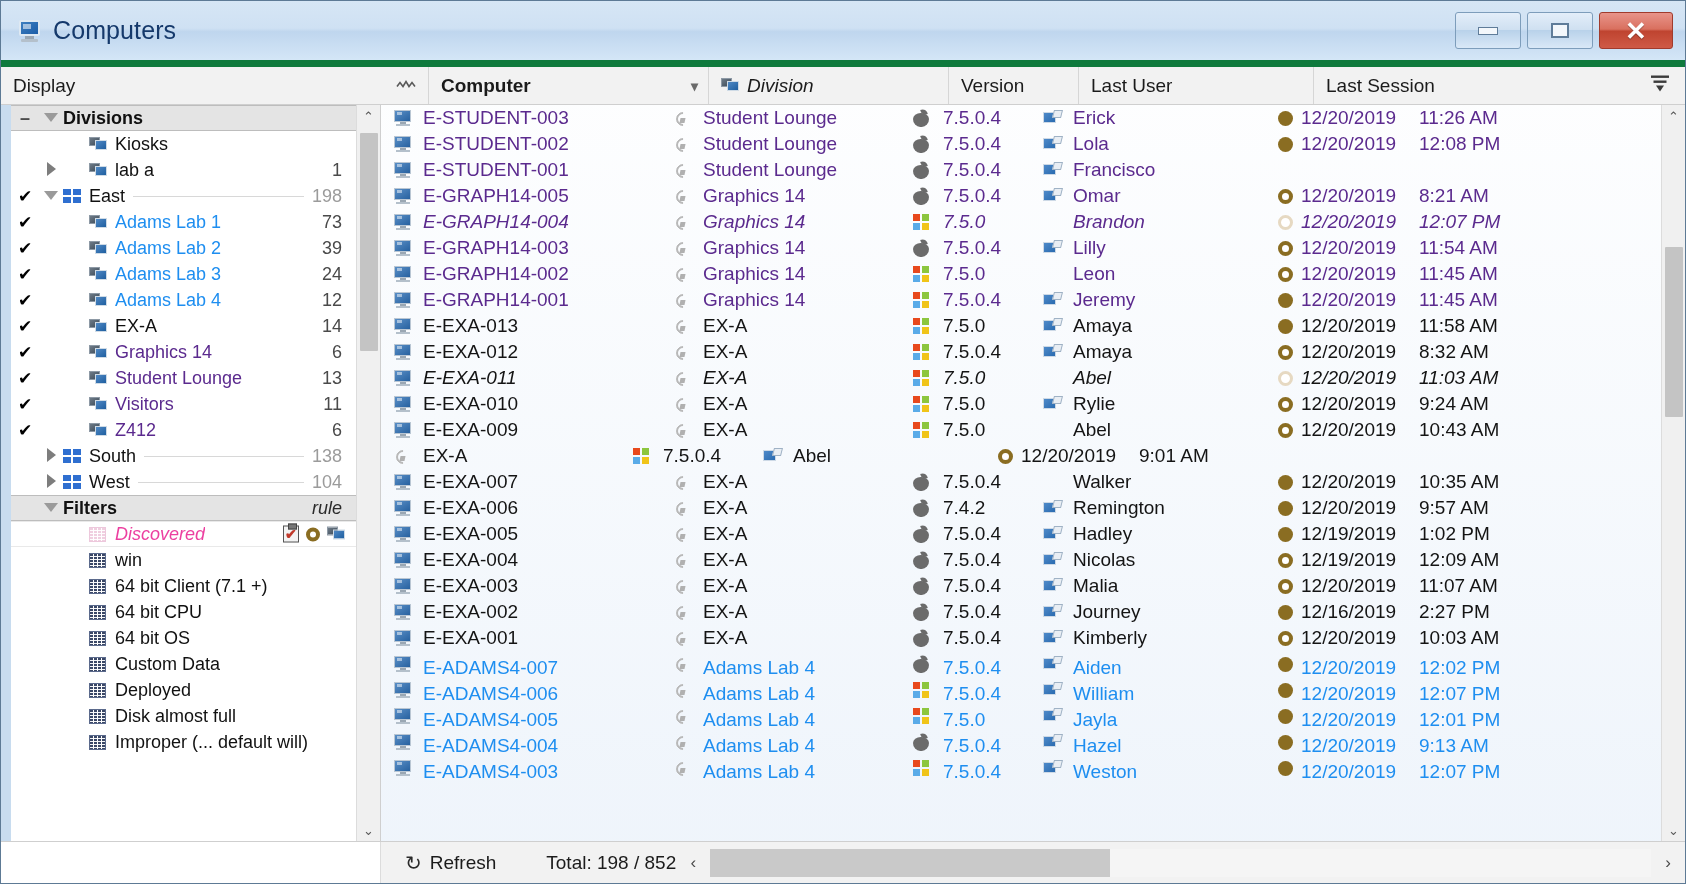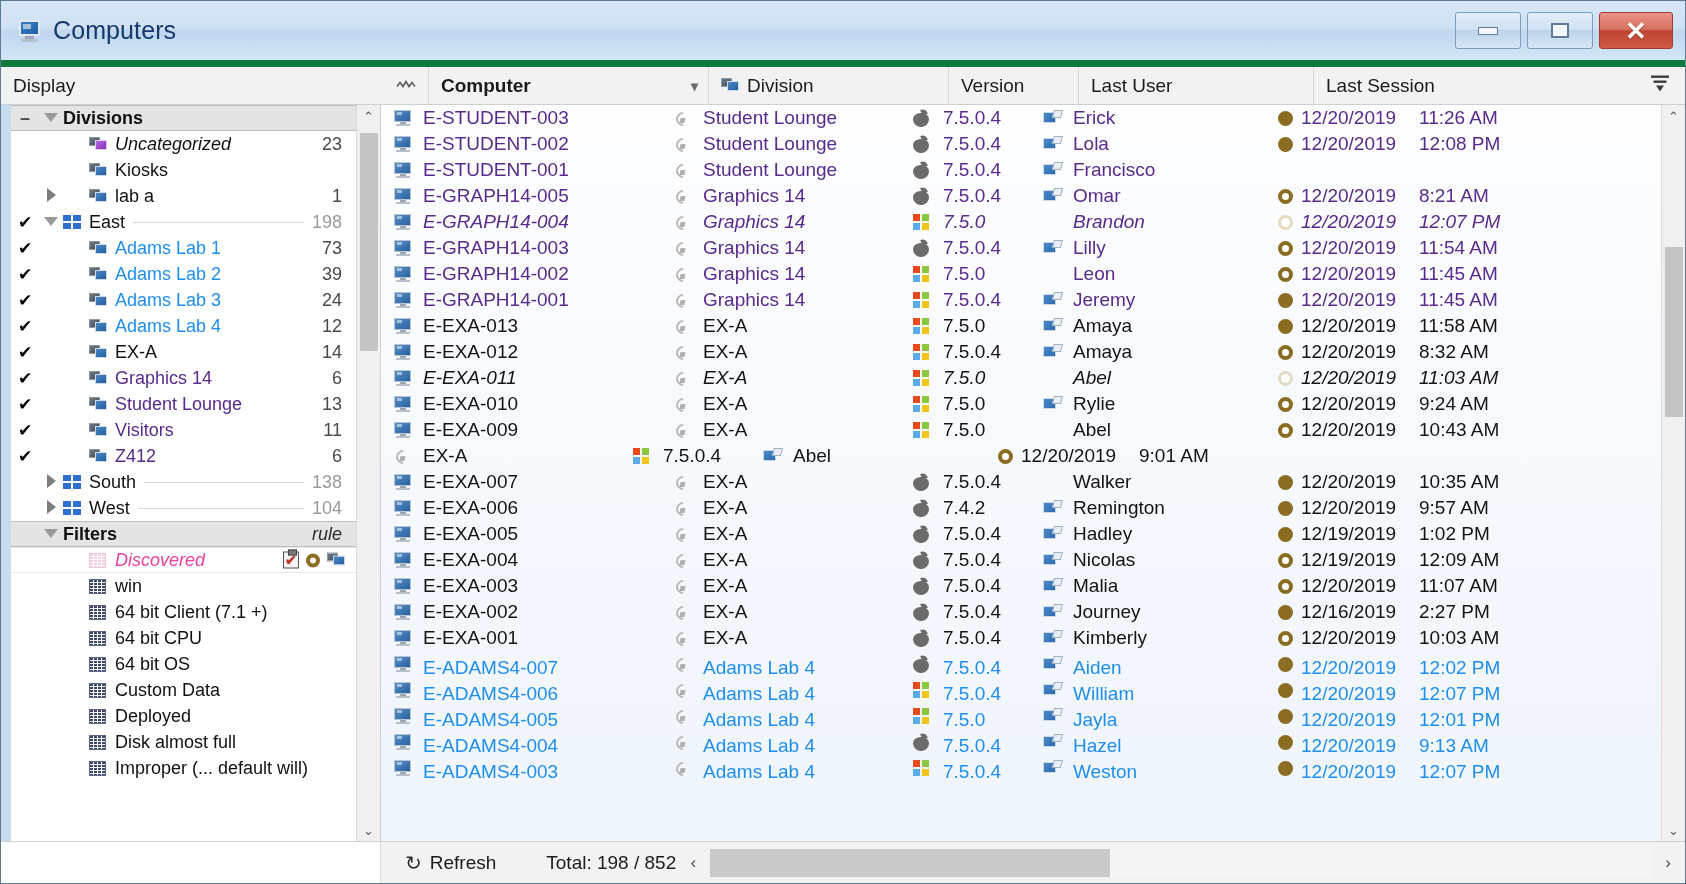--- a/index.html
+++ b/index.html
@@ -91,7 +91,7 @@
   .ch.last { border-right: none; }
   .ch-display  { width: 428px; }
   .ch-computer { width: 280px; font-weight: bold; }
-  .ch-division { width: 240px; }
+  .ch-division { width: 240px; font-style: italic; }
   .ch-version  { width: 130px; }
   .ch-lastuser { width: 235px; }
   .ch-lastsess { flex: 1 1 auto; }

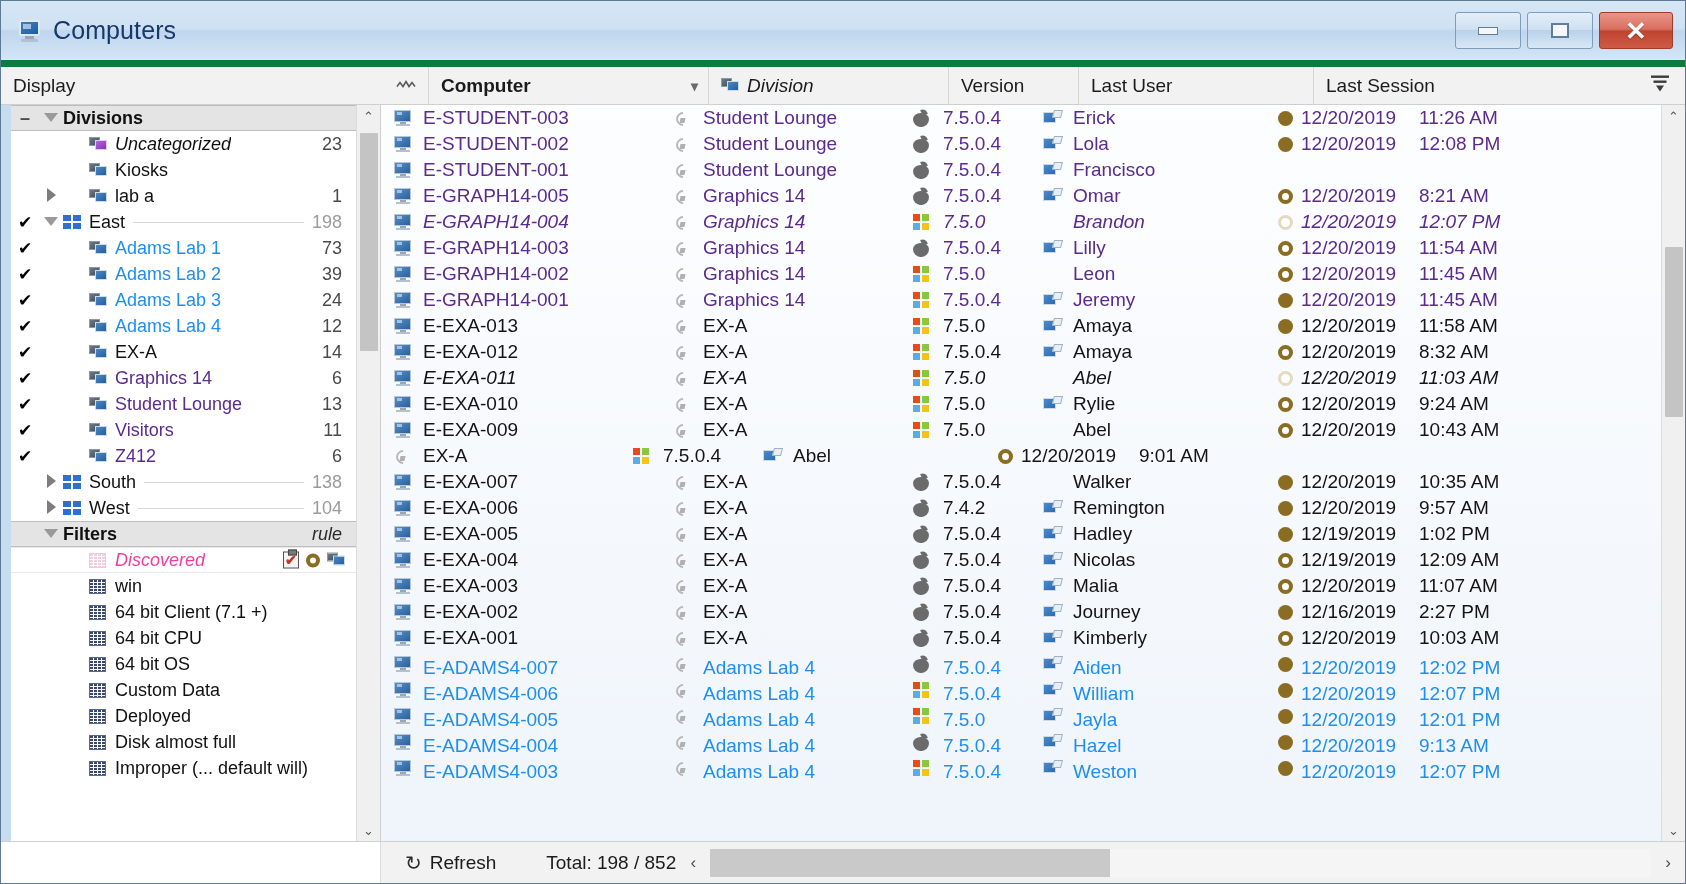--- a/index.html
+++ b/index.html
@@ -385,20 +385,6 @@
             <span class="arrow"></span>
             <span style="width:26px;flex:0 0 26px"></span>
             <span class="gicon">
-              <span class="purple-mon">
-                <span class="b"></span>
-                <span class="f"></span>
-              </span>
-            </span>
-            <span class="lbl ital">Uncategorized</span>
-            <span class="dots" style="border:none"></span>
-            <span class="cnt">23</span>
-          </div>
-          <div class="trow">
-            <span class="chk"></span>
-            <span class="arrow"></span>
-            <span style="width:26px;flex:0 0 26px"></span>
-            <span class="gicon">
               <span class="mini-mon">
                 <i class="b"></i>
                 <i class="f"></i>

